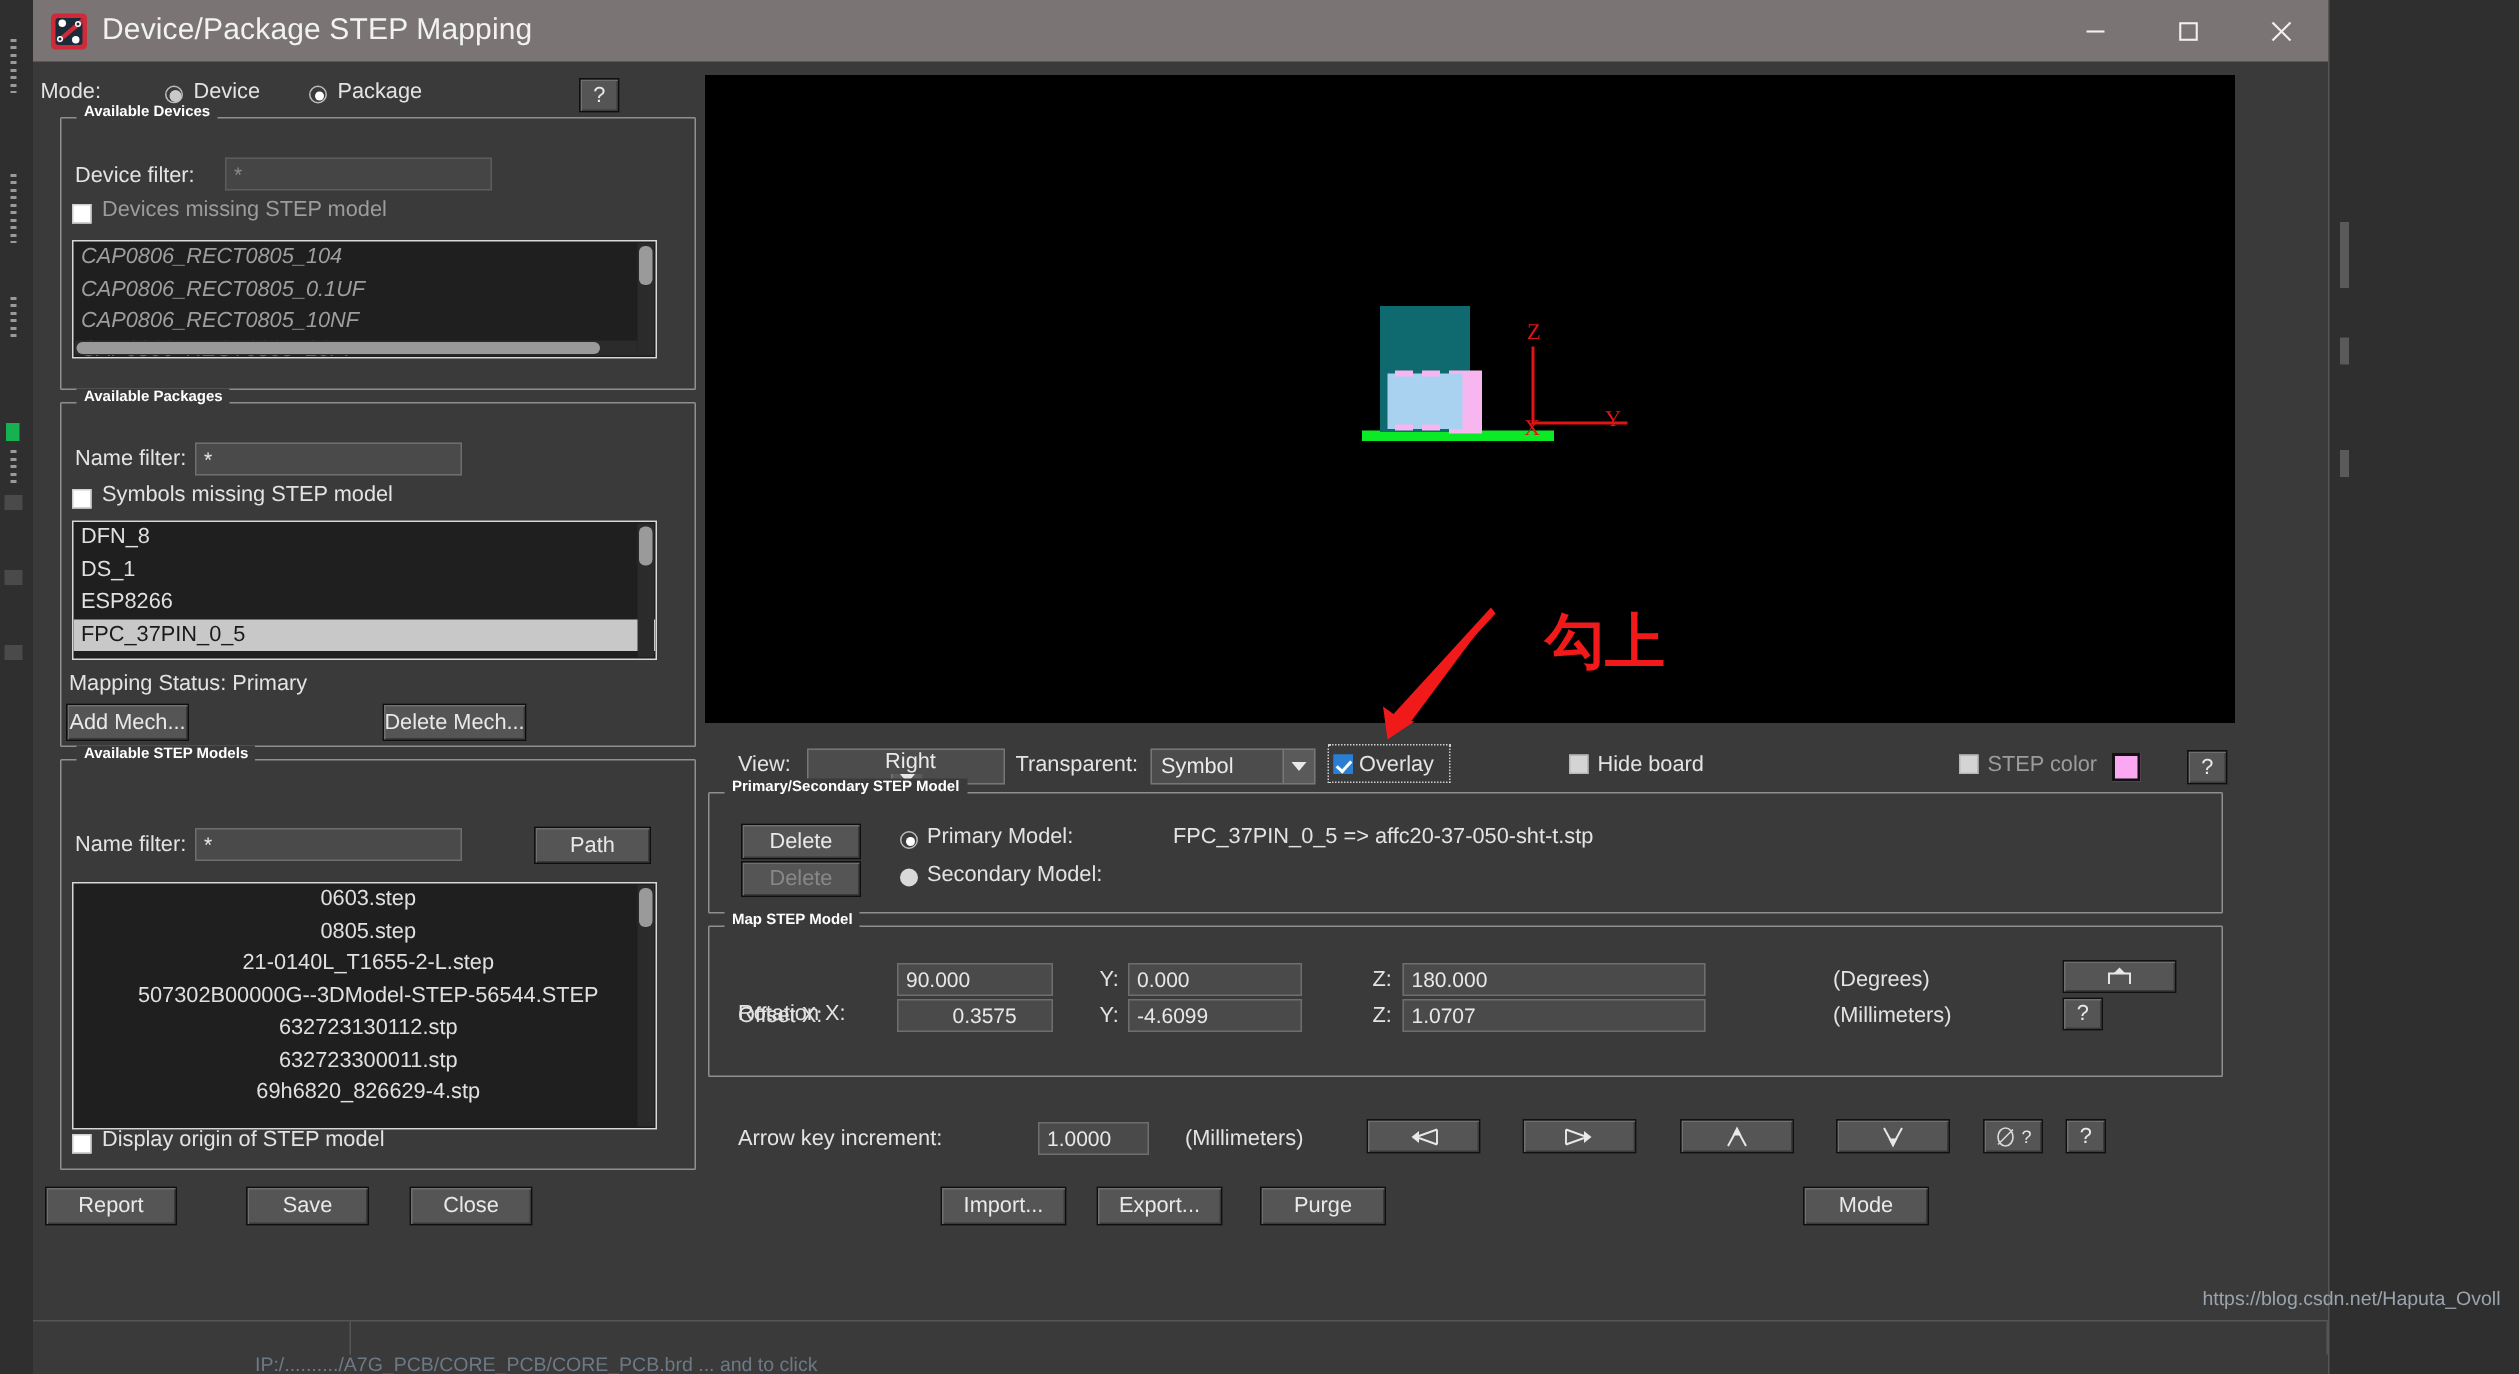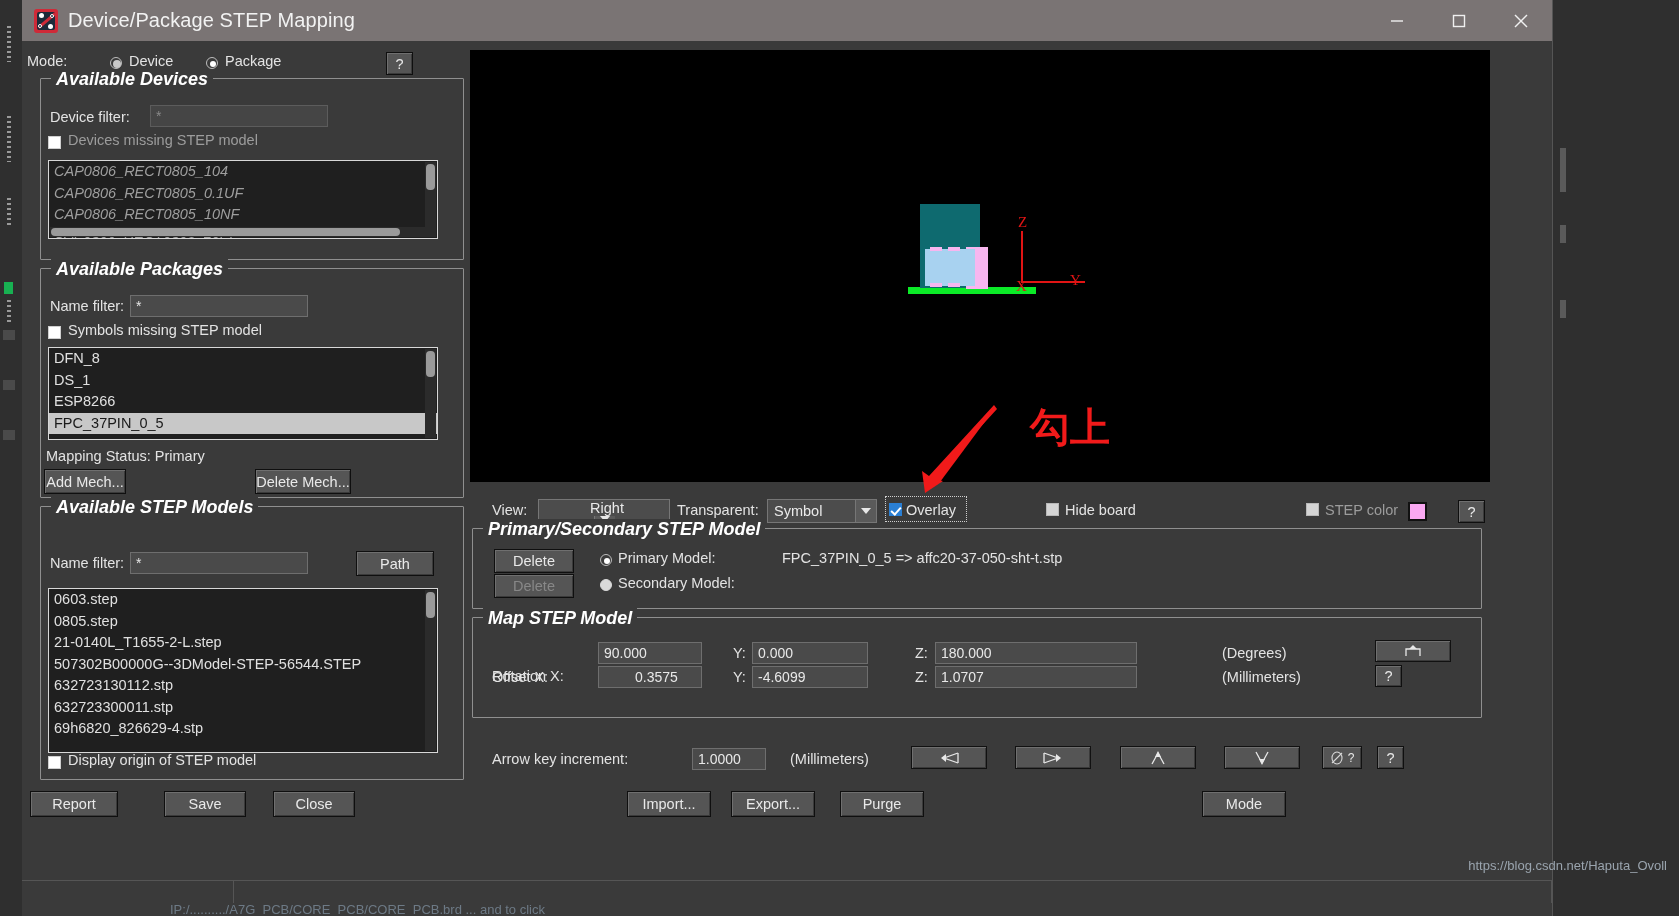--- a/index.html
+++ b/index.html
@@ -79,9 +79,8 @@
   }
   .grp > .grp-title {
     position: absolute; top: -10px; left: 10px; padding: 0 5px;
-    background: #3a3a3a; color: #ffffff; font-size: 18px; font-weight: bold;
+    background: #3a3a3a; color: #ffffff; font-size: 10px; font-weight: bold;
     white-space: nowrap;
-    font-style: italic;
   }
 
   .tfield {

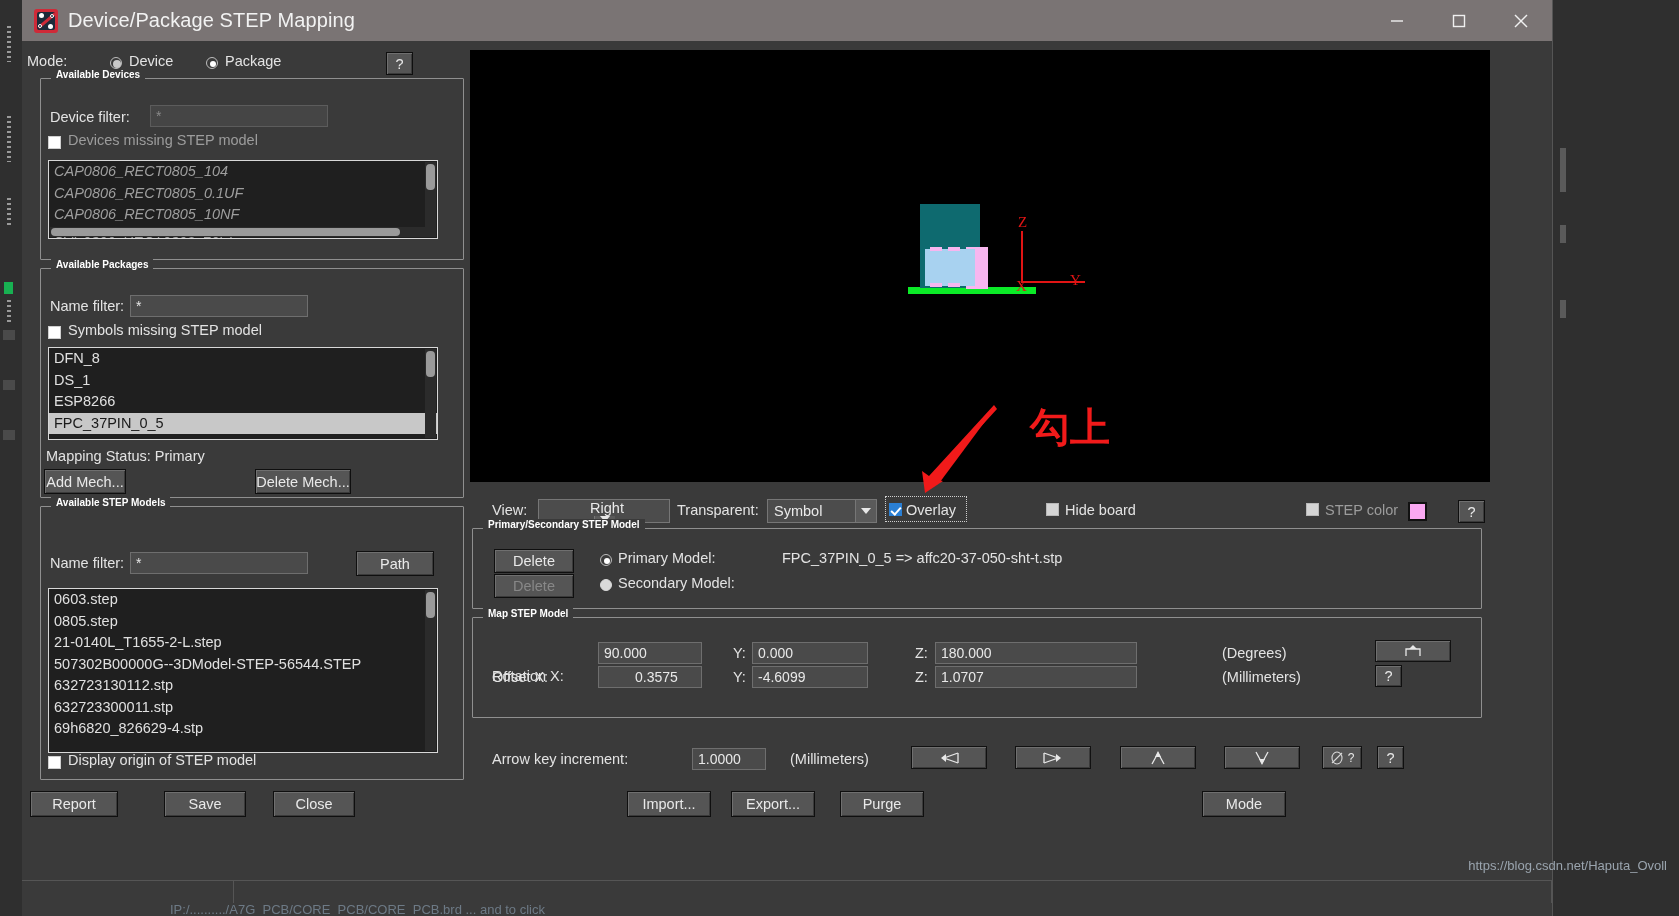--- a/index.html
+++ b/index.html
@@ -325,7 +325,7 @@
     <div class="tfield" style="left:108px;top:552px;width:178px;">*</div>
     <div class="btn" style="left:334px;top:551px;width:78px;">Path</div>
 
-    <div class="listbox" style="left:26px;top:588px;width:390px;height:165px;">
+    <div class="listbox" style="left:26px;top:588px;width:390px;height:165px;text-align:center;">
       <div class="row">0603.step</div>
       <div class="row">0805.step</div>
       <div class="row">21-0140L_T1655-2-L.step</div>

